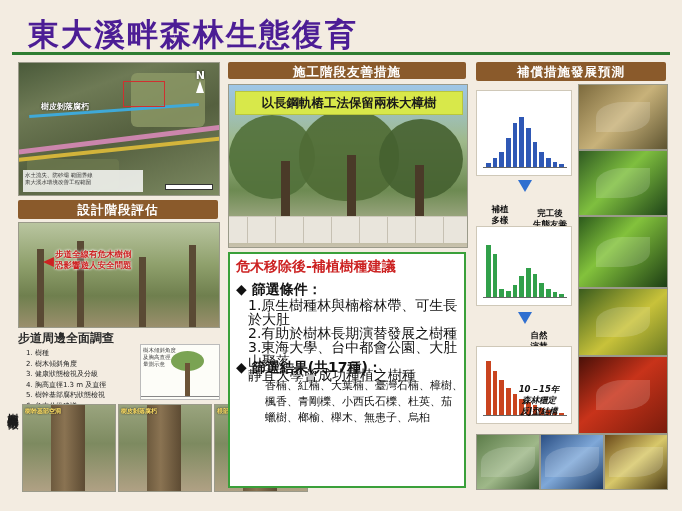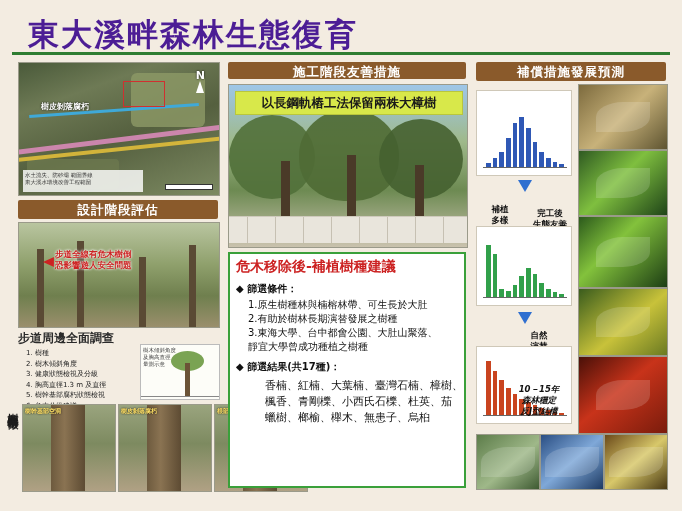--- a/index.html
+++ b/index.html
@@ -180,7 +180,7 @@
     position:absolute;left:236px;top:258px;width:228px;
     font-size:14px;font-weight:bold;color:#cc2222;
   }
-  .rec-line{position:absolute;font-size:10px;color:#111;line-height:14px;}
+  .rec-line{position:absolute;font-size:14px;color:#111;line-height:14px;}
   #rec-c1{left:236px;top:282px;width:224px;font-weight:bold;}
   #rec-items{left:248px;top:298px;width:210px;}
   #rec-c2{left:236px;top:360px;width:224px;font-weight:bold;}

